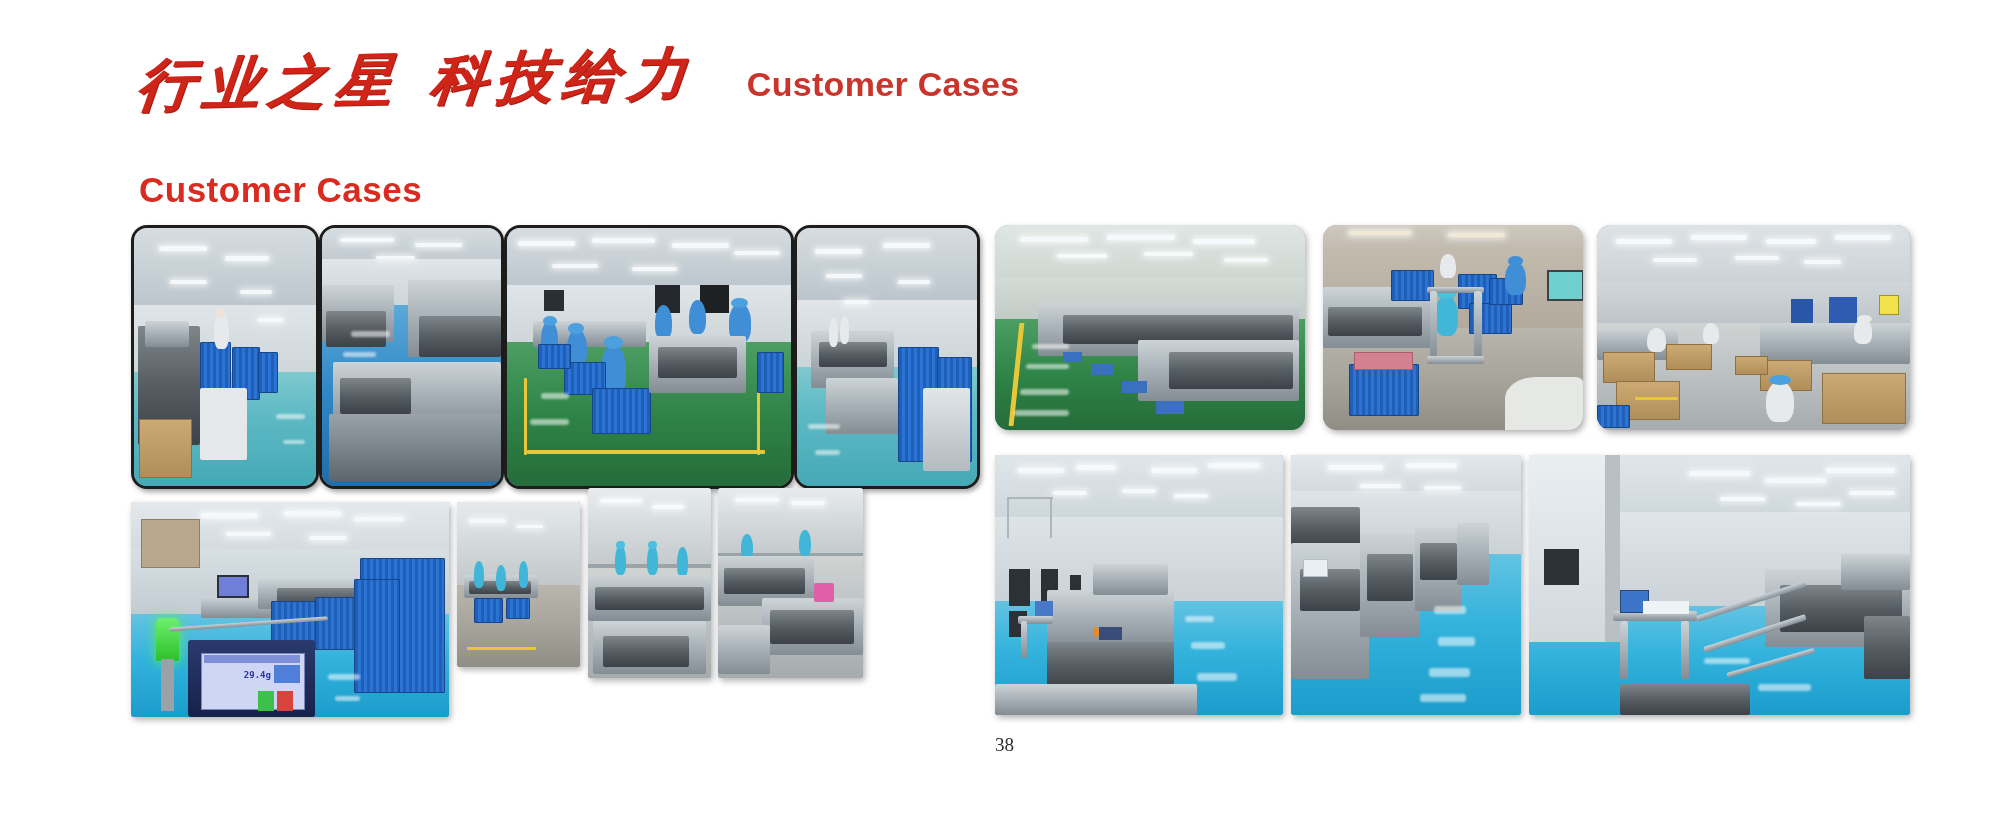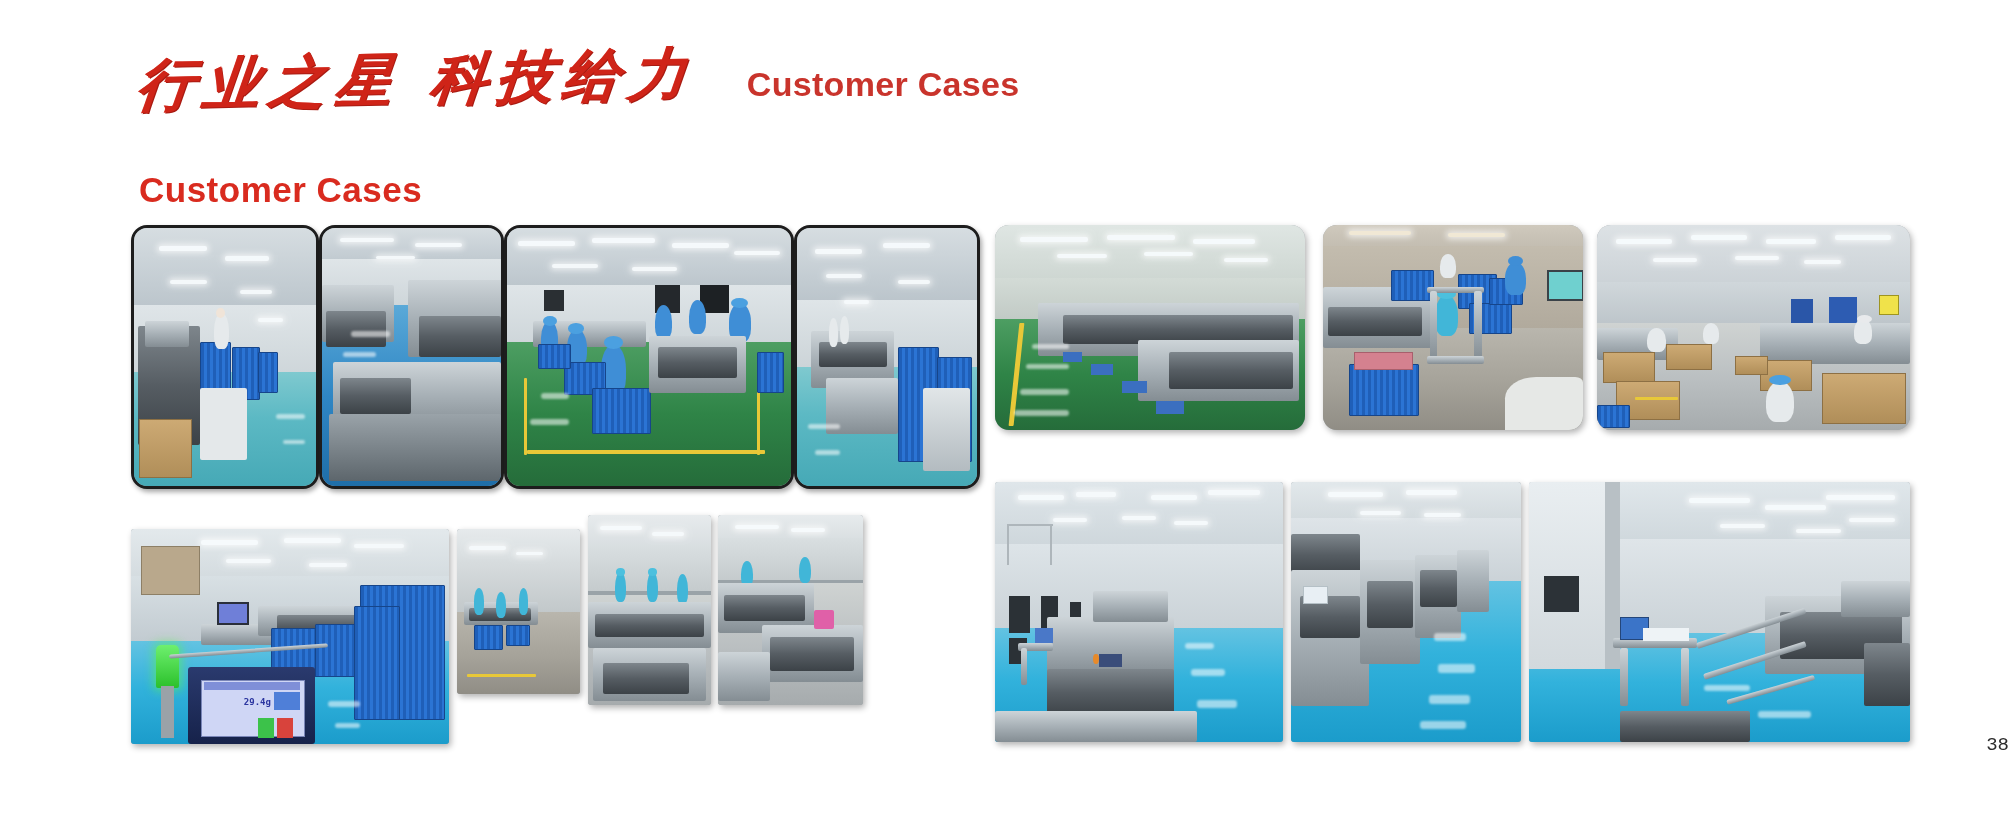--- a/index.html
+++ b/index.html
@@ -90,7 +90,6 @@
   .photo.plain {
     border-radius: 3px;
     box-shadow: 2px 3px 6px rgba(0,0,0,0.30);
-    margin-top: 27px;
   }
   .photo.softround {
     border-radius: 14px;

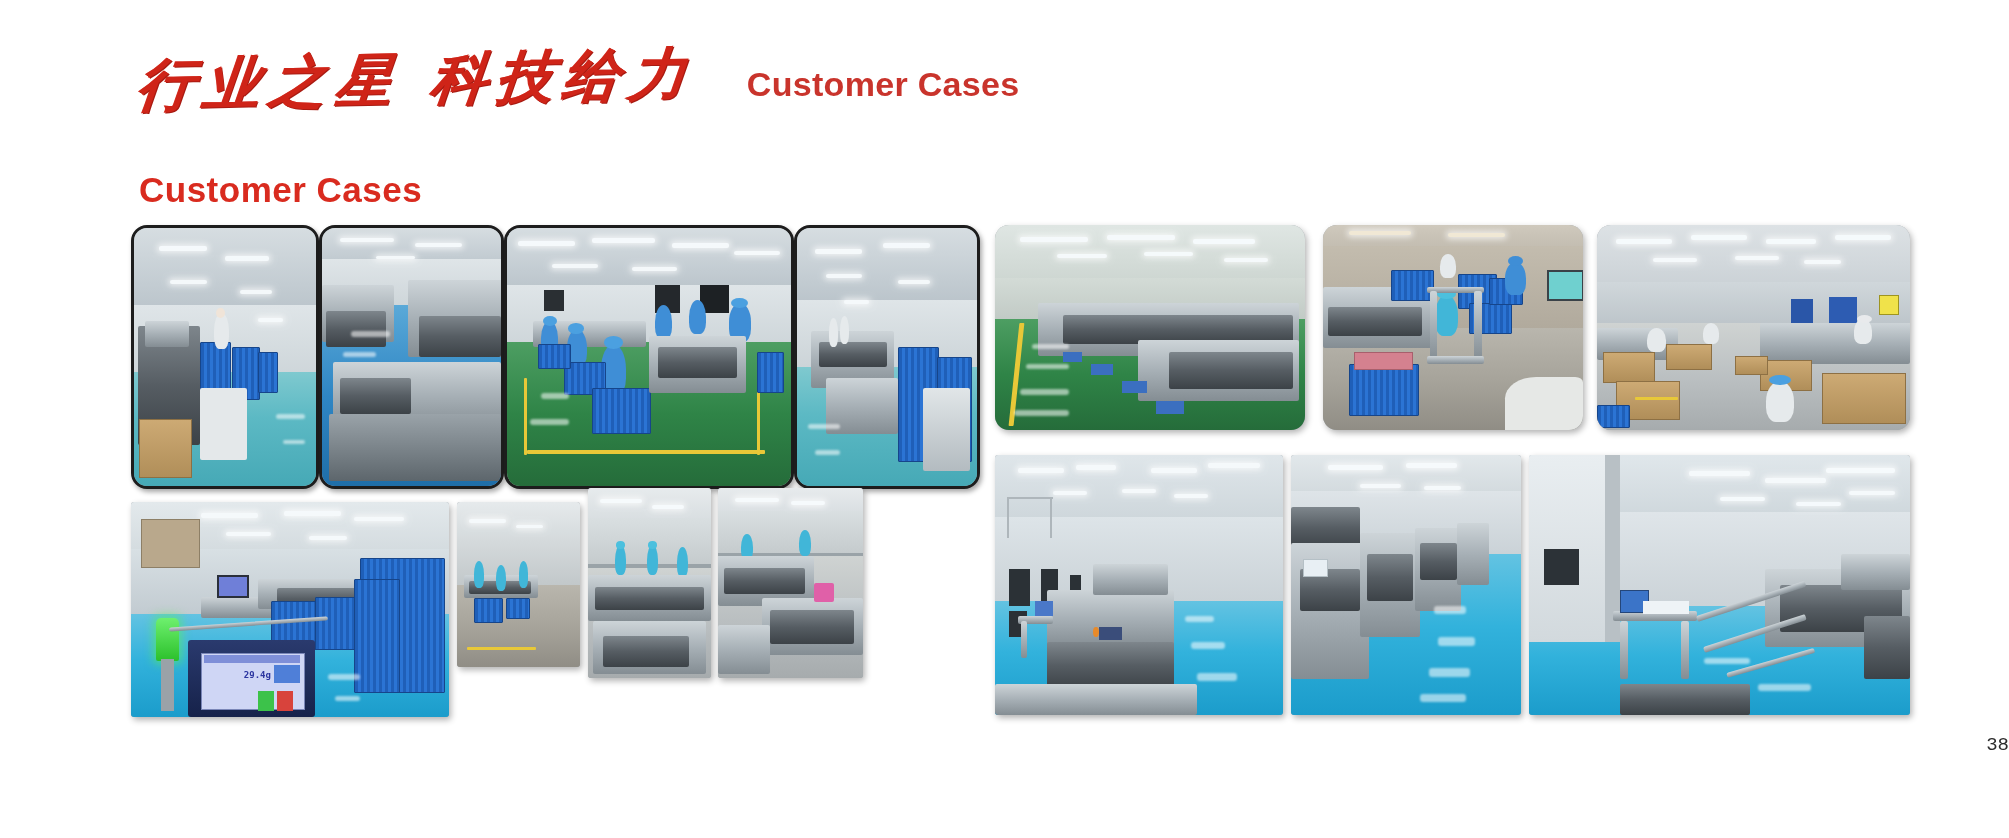--- a/index.html
+++ b/index.html
@@ -173,8 +173,8 @@
     position: absolute;
     left: 0; right: 0;
     top: 734px;
-    text-align: right;
-    font-family: Liberation Mono, monospace;
+    text-align: center;
+    font-family: Liberation Serif, serif;
     font-size: 19px;
     color: #2b2b2b;
   }

